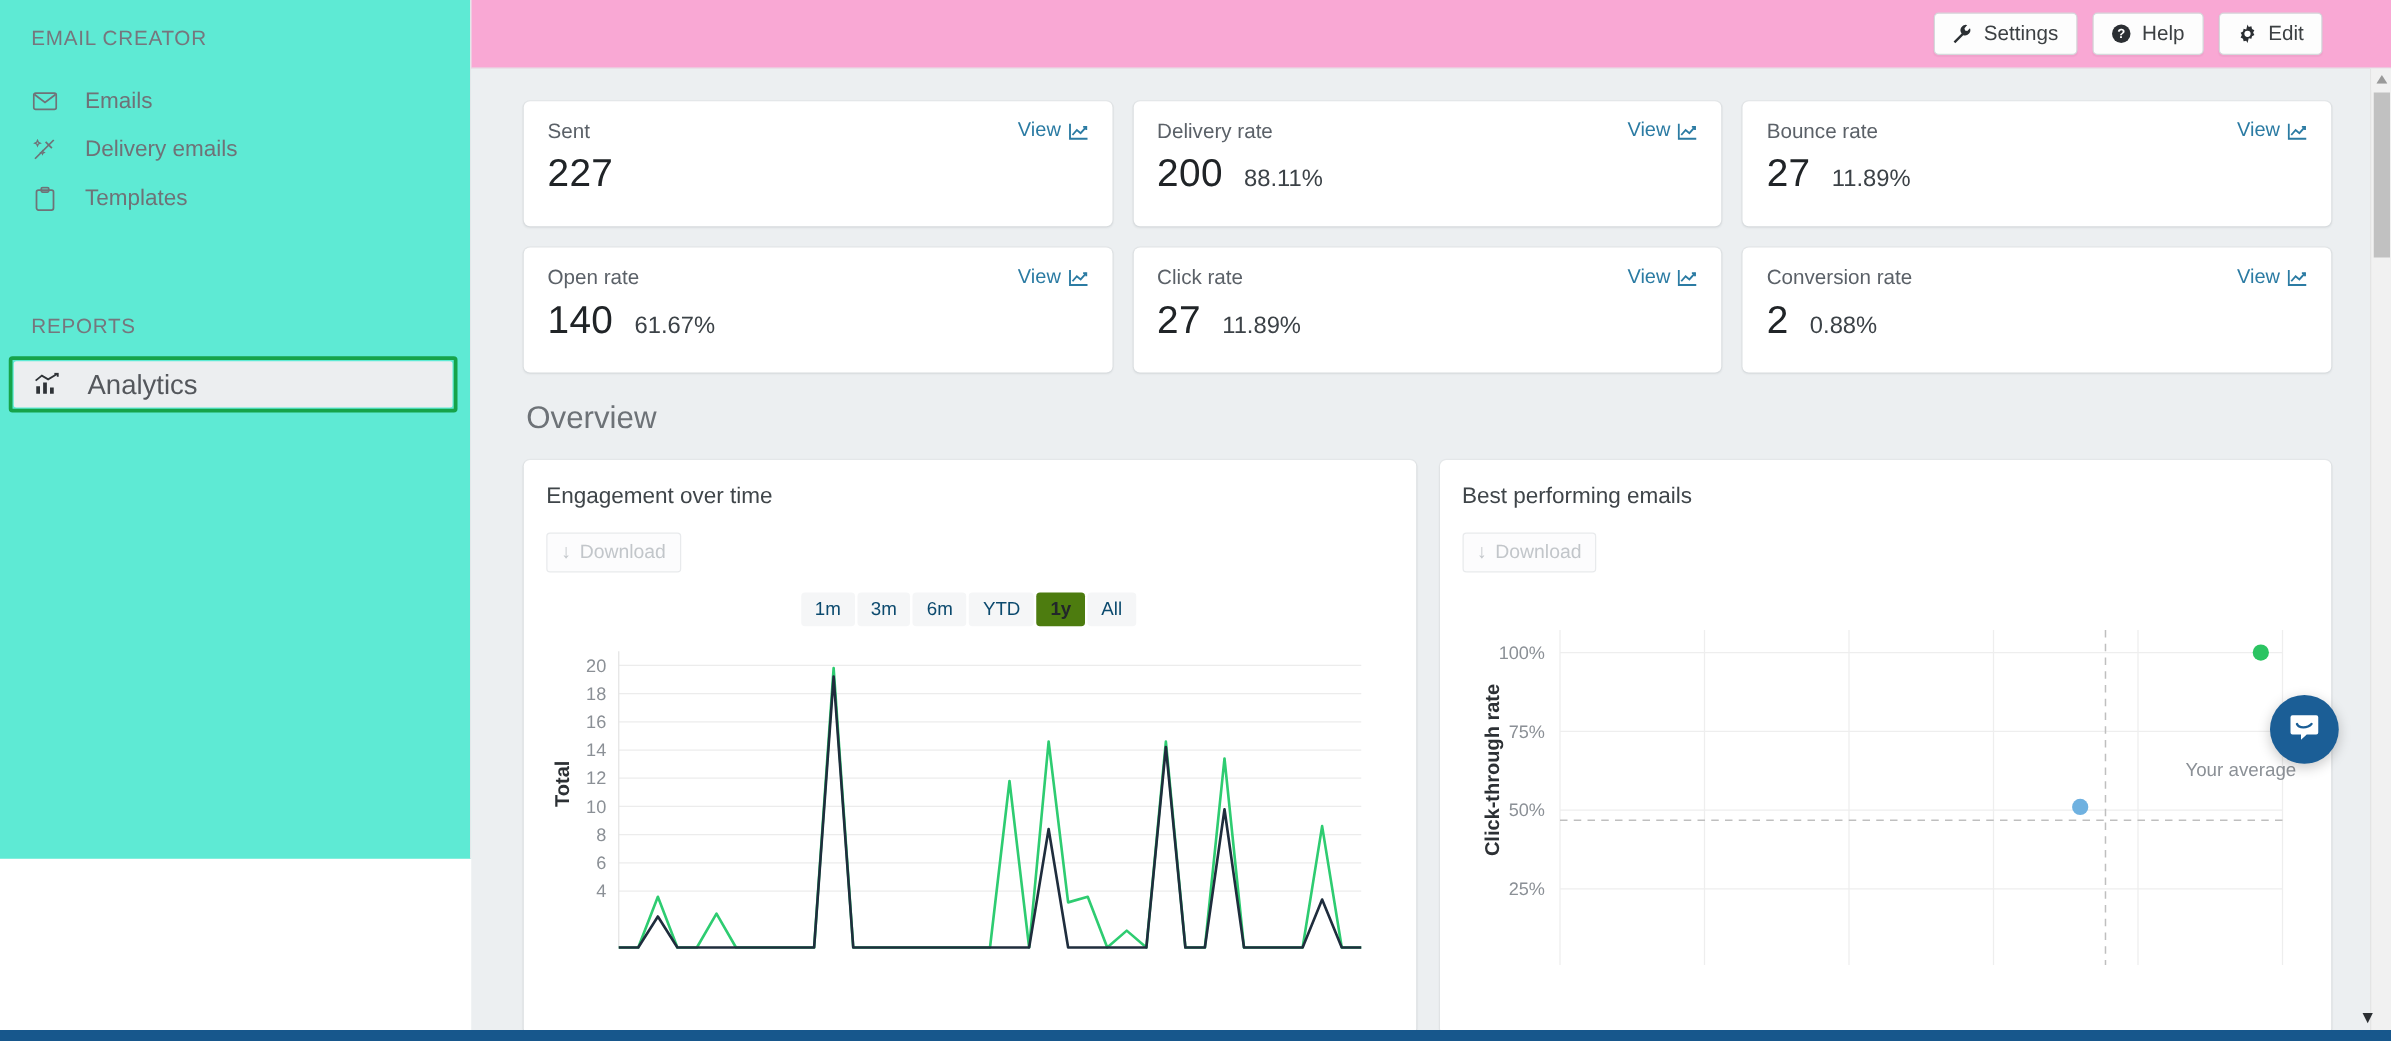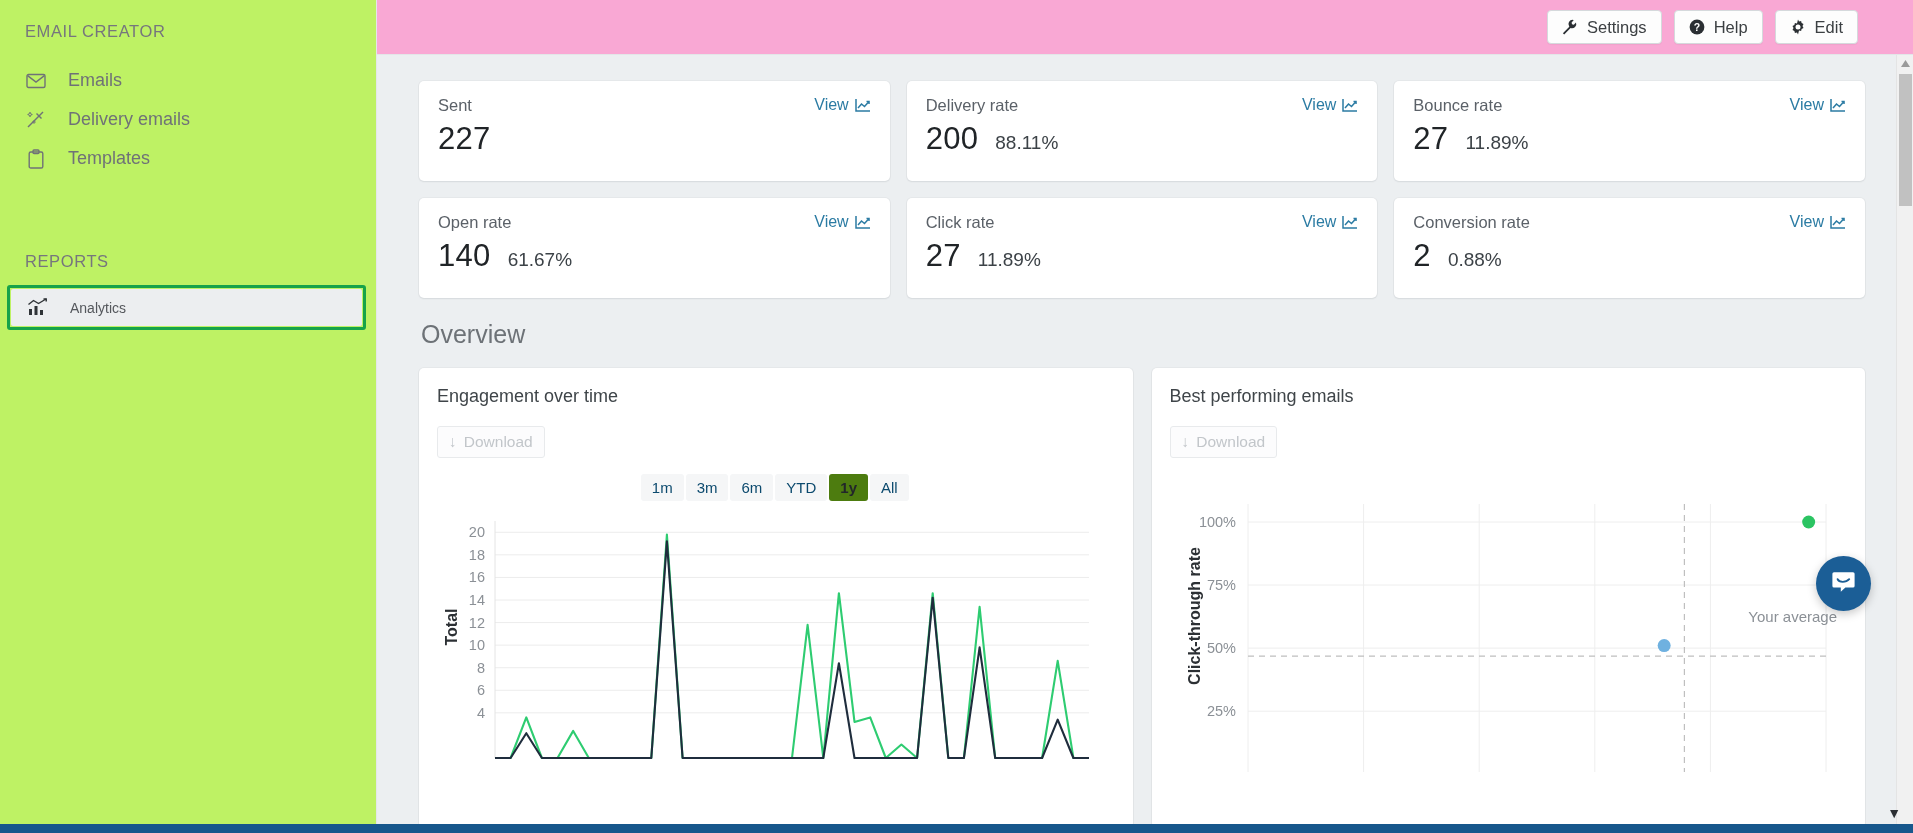--- a/index.html
+++ b/index.html
@@ -13,8 +13,8 @@
 
   
   #sidebar {
-    width: 377px; height: 833px;
-    background: #bef264;
+    width: 377px; height: 687px;
+    background: #5eead4;
     border-right: 1px solid #e4e7ea;
     flex: 0 0 377px;
     padding-top: 22px;

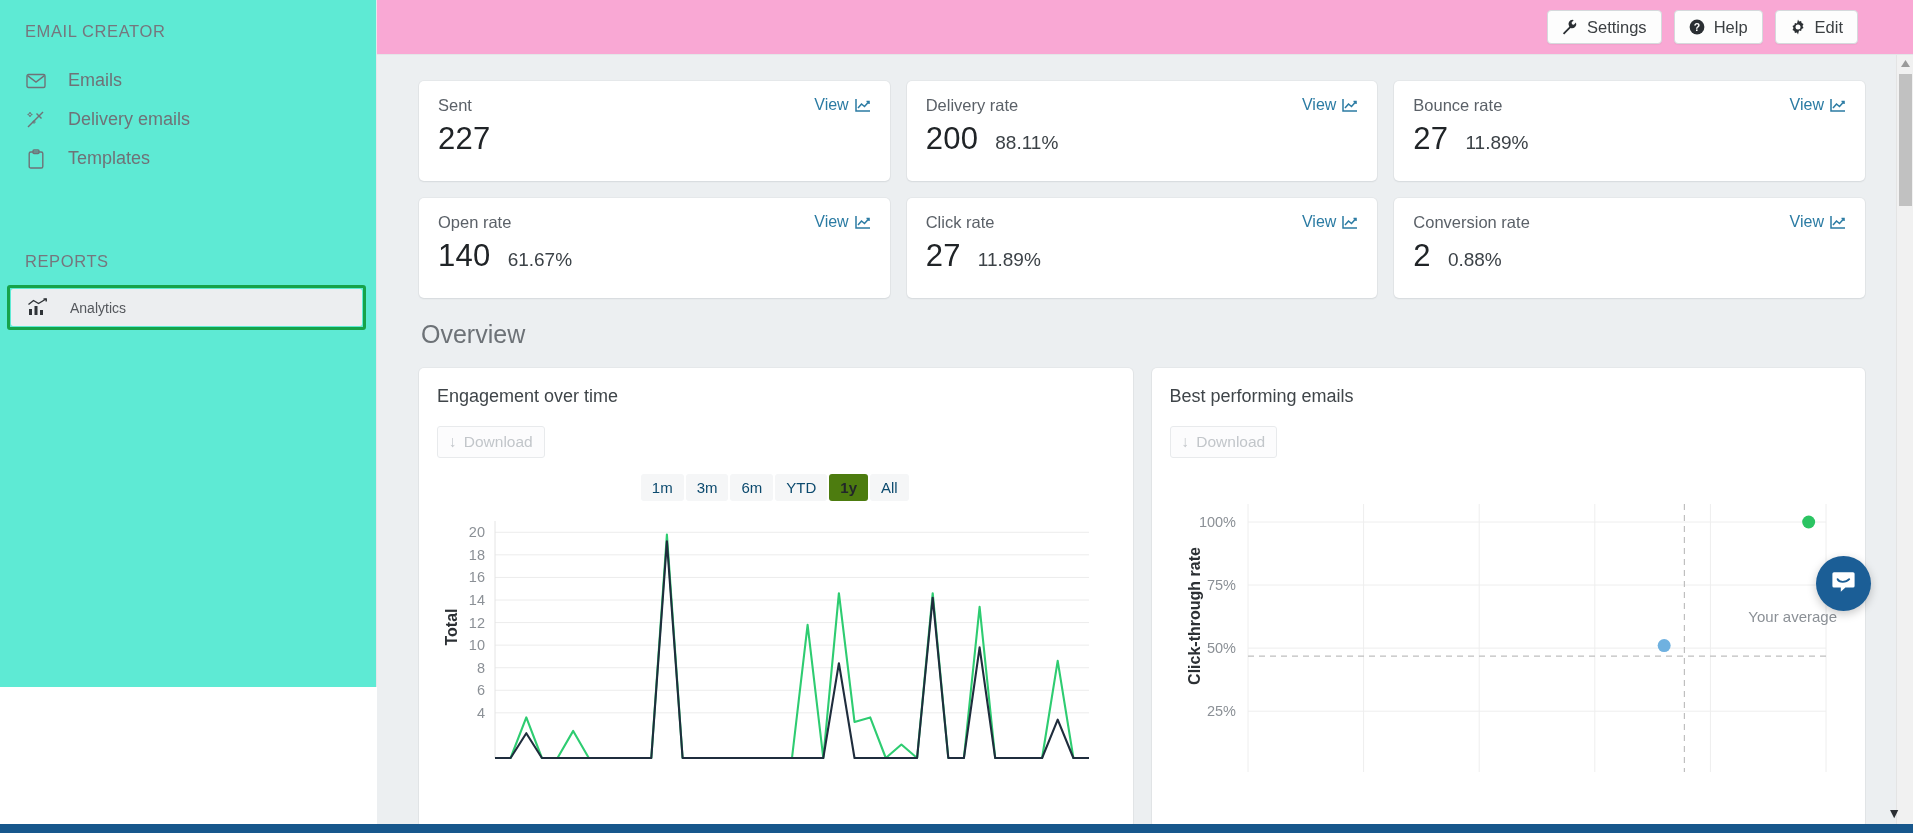--- a/index.html
+++ b/index.html
@@ -58,7 +58,7 @@
     padding-left: 16px;
     gap: 22px;
     color: #54575c;
-    font-size: 14px;
+    font-size: 22px;
   }
   .analytics-row .ico { width:21px; height:21px; display:flex; align-items:center; justify-content:center; flex:0 0 21px; color:#2f3337;}
 

